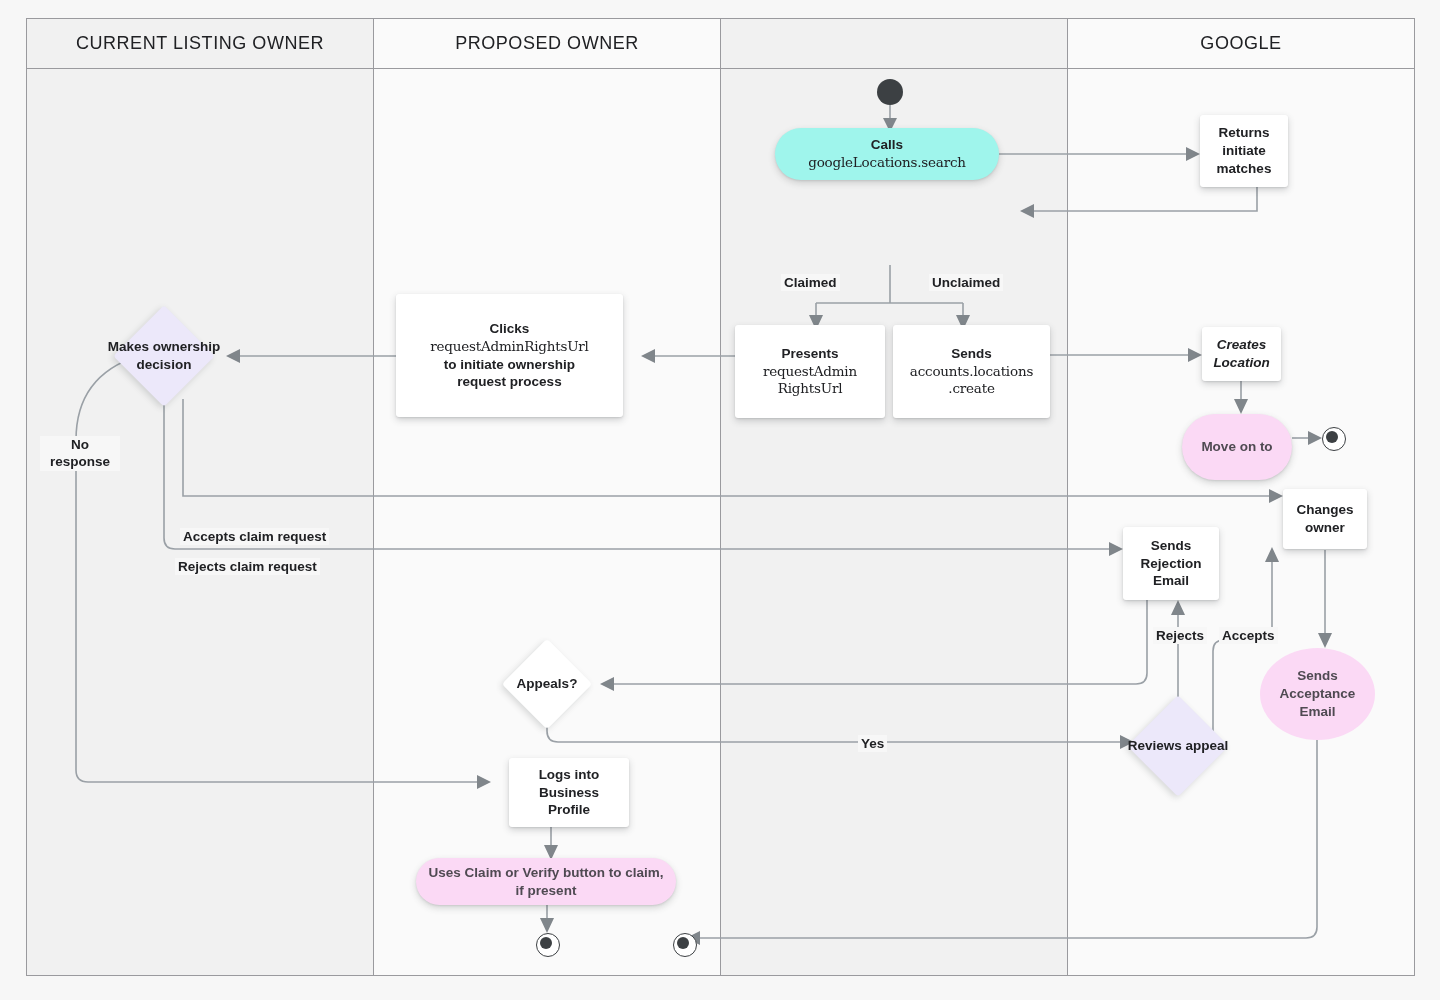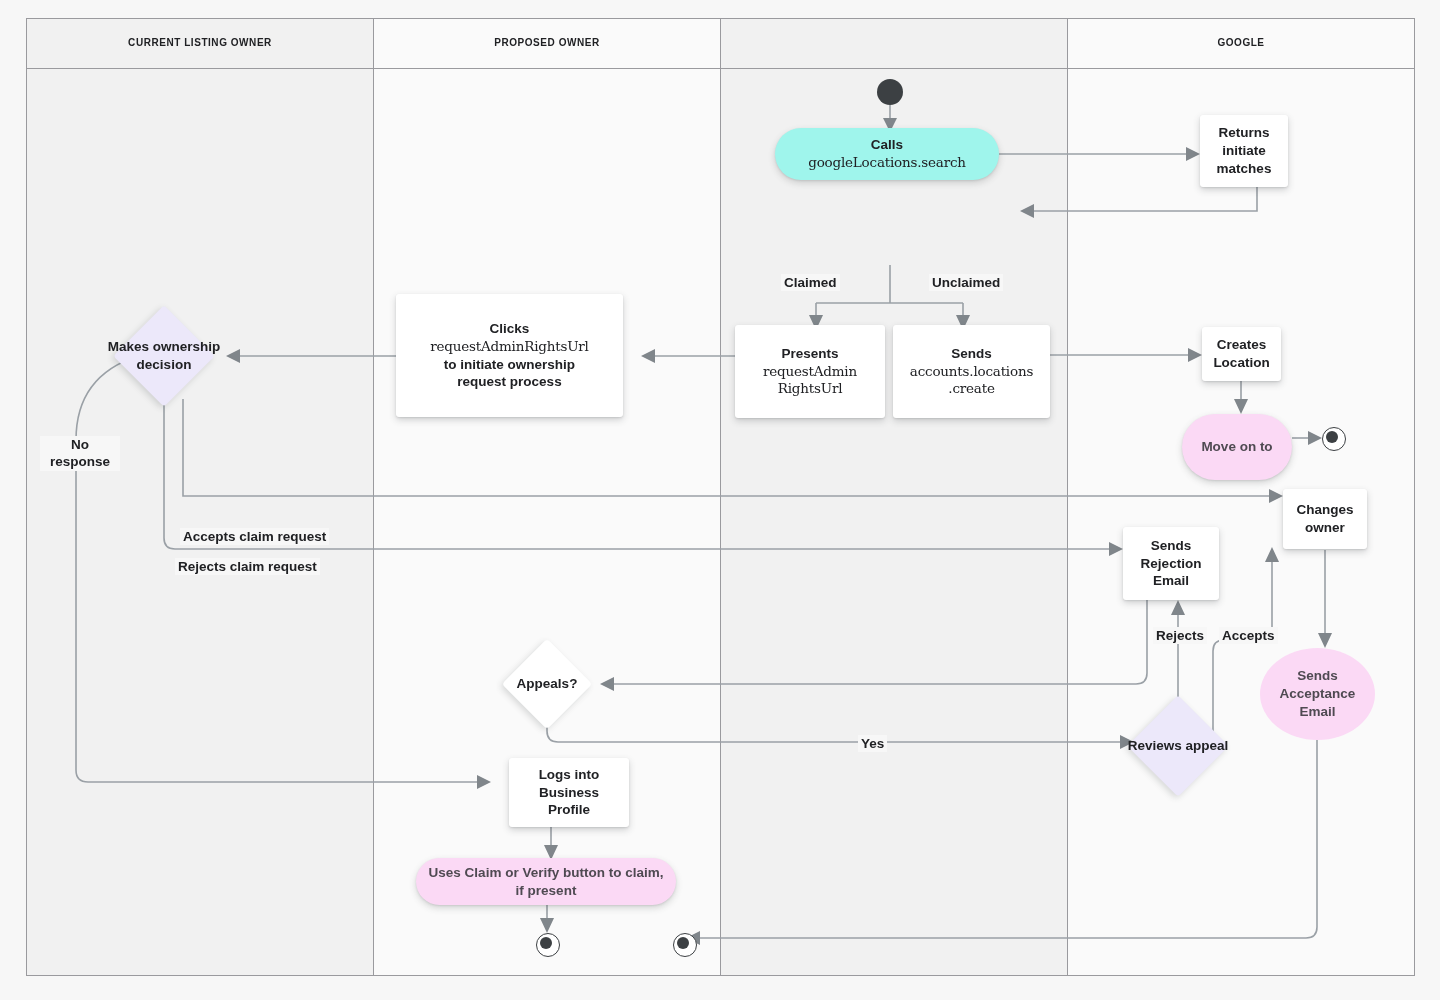--- a/index.html
+++ b/index.html
@@ -15,7 +15,7 @@
                 border:1px solid #9a9a9e;box-sizing:border-box;pointer-events:none;}
   .header-rule{position:absolute;left:26px;top:68px;width:1389px;height:1px;background:#9a9a9e;}
   .lane-title{position:absolute;top:18px;height:50px;line-height:50px;text-align:center;
-              font-size:10px;font-weight:bold;letter-spacing:.55px;color:#202124;
+              font-size:18px;font-weight:normal;letter-spacing:.55px;color:#202124;
               white-space:nowrap;}
 
   

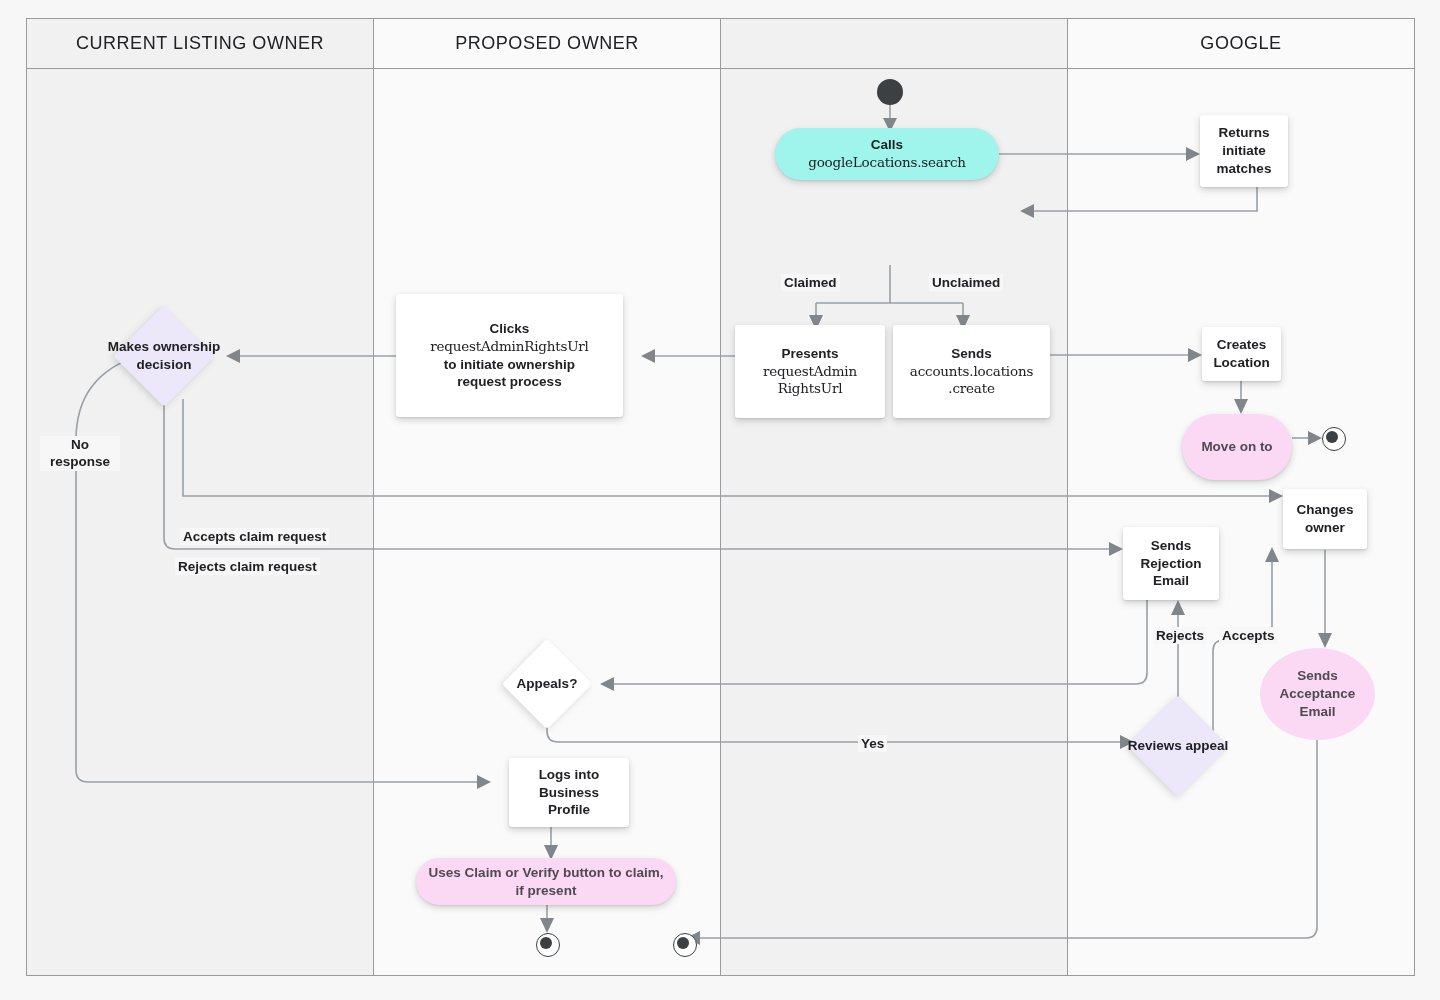--- a/index.html
+++ b/index.html
@@ -177,7 +177,7 @@
     </div>
   </div>
 
-  <div class="node rect" style="left:1202px;top:327px;width:79px;height:54px;">
+  <div class="node rect" style="left:1202px;top:327px;width:79px;height:54px;font-style:italic;">
     <div class="inner">Creates Location</div>
   </div>
 

